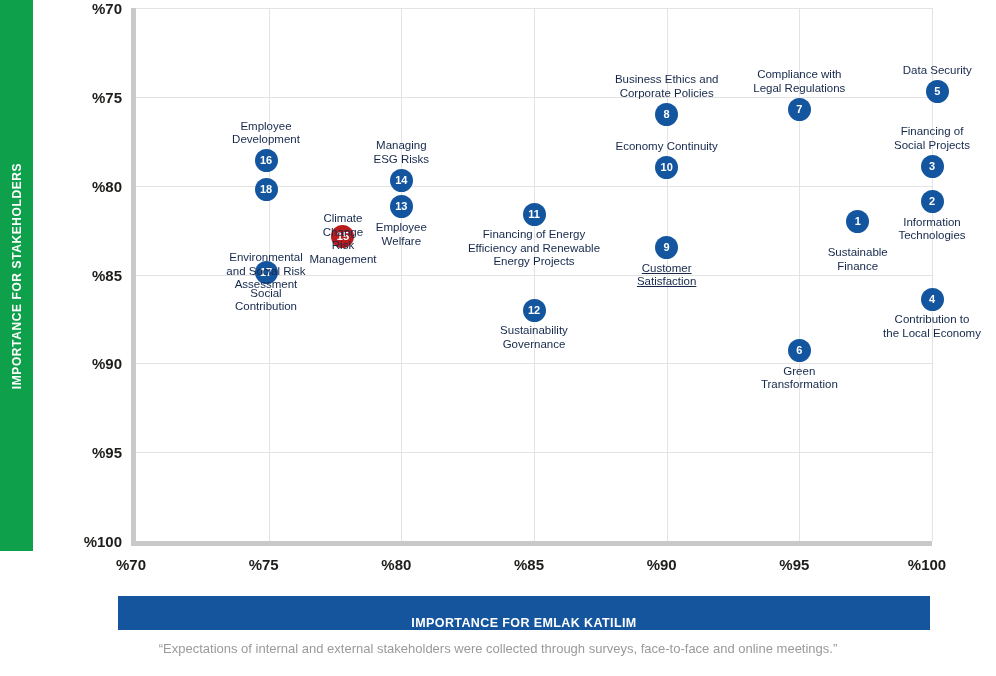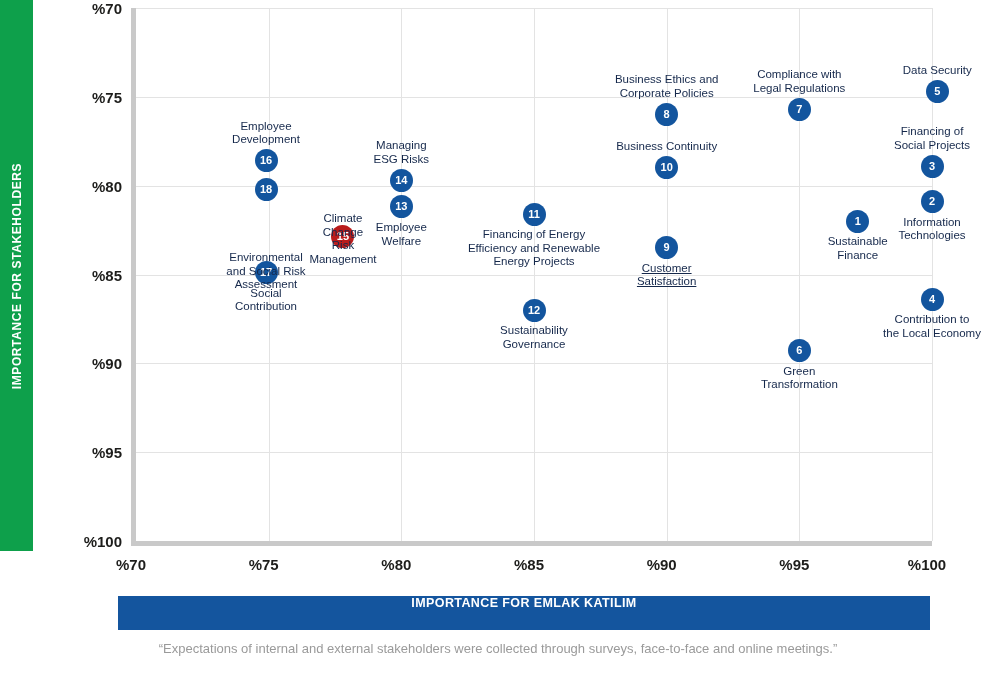--- a/index.html
+++ b/index.html
@@ -198,7 +198,7 @@
     </div>
     <div class="point" style="left: 530.667px; top: 159.9px;">
       <div class="bubble" style="background: rgb(19, 85, 158);">10</div>
-      <div class="plabel above w150" style="color: rgb(21, 40, 75);">Business Continuity</div>
+      <div class="plabel above w150" style="color: rgb(21, 40, 75);">Economy Continuity</div>
     </div>
     <div class="point" style="left: 398px; top: 206.093px;">
       <div class="bubble" style="background: rgb(19, 85, 158);">11</div>

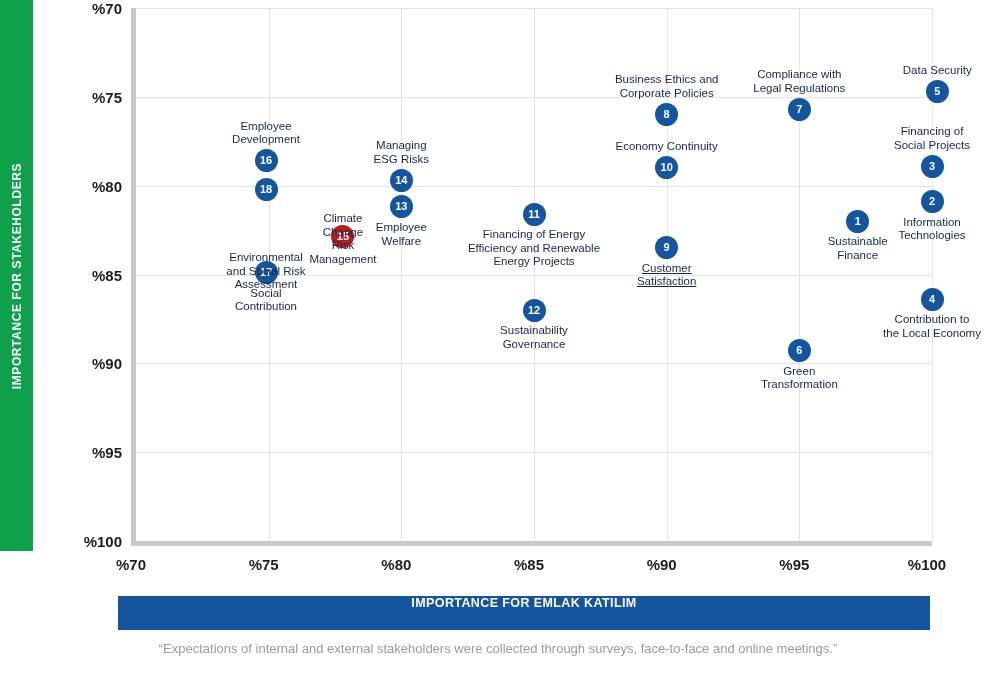--- a/index.html
+++ b/index.html
@@ -154,7 +154,7 @@
     <div class="gridline-v" style="left: 796px;"></div>
     <div class="point" style="left: 721.707px; top: 213.2px;">
       <div class="bubble" style="background: rgb(19, 85, 158);">1</div>
-      <div class="plabel below w110" style="color: rgb(21, 40, 75);">Sustainable
+      <div class="plabel below w110" style="color: rgb(21, 40, 75); margin-top: 11px;">Sustainable
 Finance</div>
     </div>
     <div class="point" style="left: 796px; top: 193.657px;">

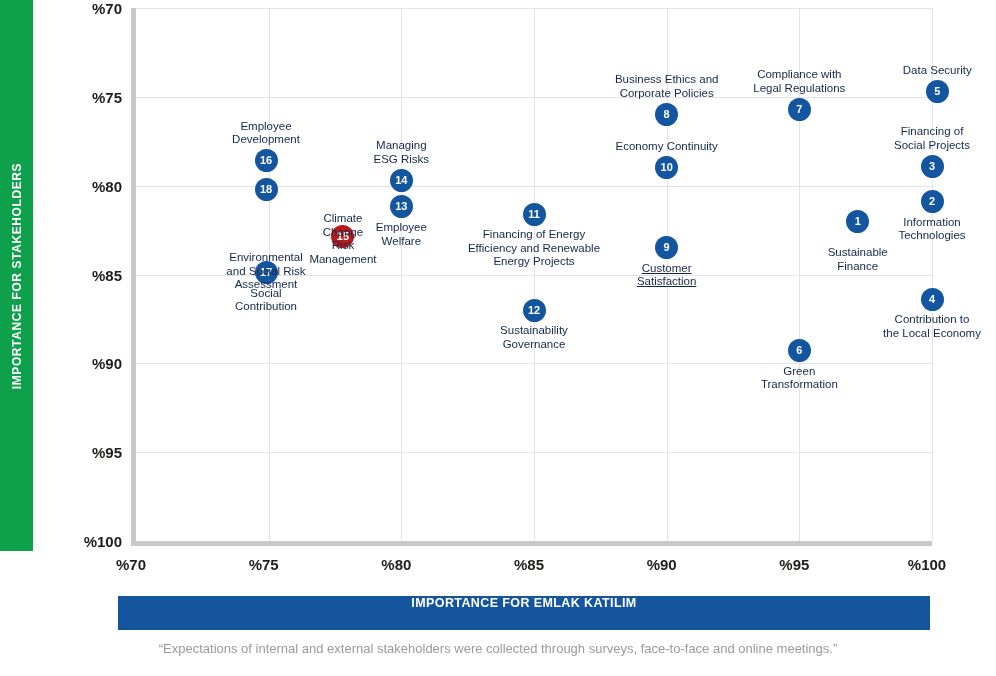--- a/index.html
+++ b/index.html
@@ -107,7 +107,7 @@
     width:812px;height:34px;
     background:#14559E;
     color:#ffffff;
-    display:flex;align-items:flex-start;justify-content:center;
+    display:flex;align-items:flex-end;justify-content:center;
     font-size:12.5px;
     font-weight:bold;
     letter-spacing:0.4px;

